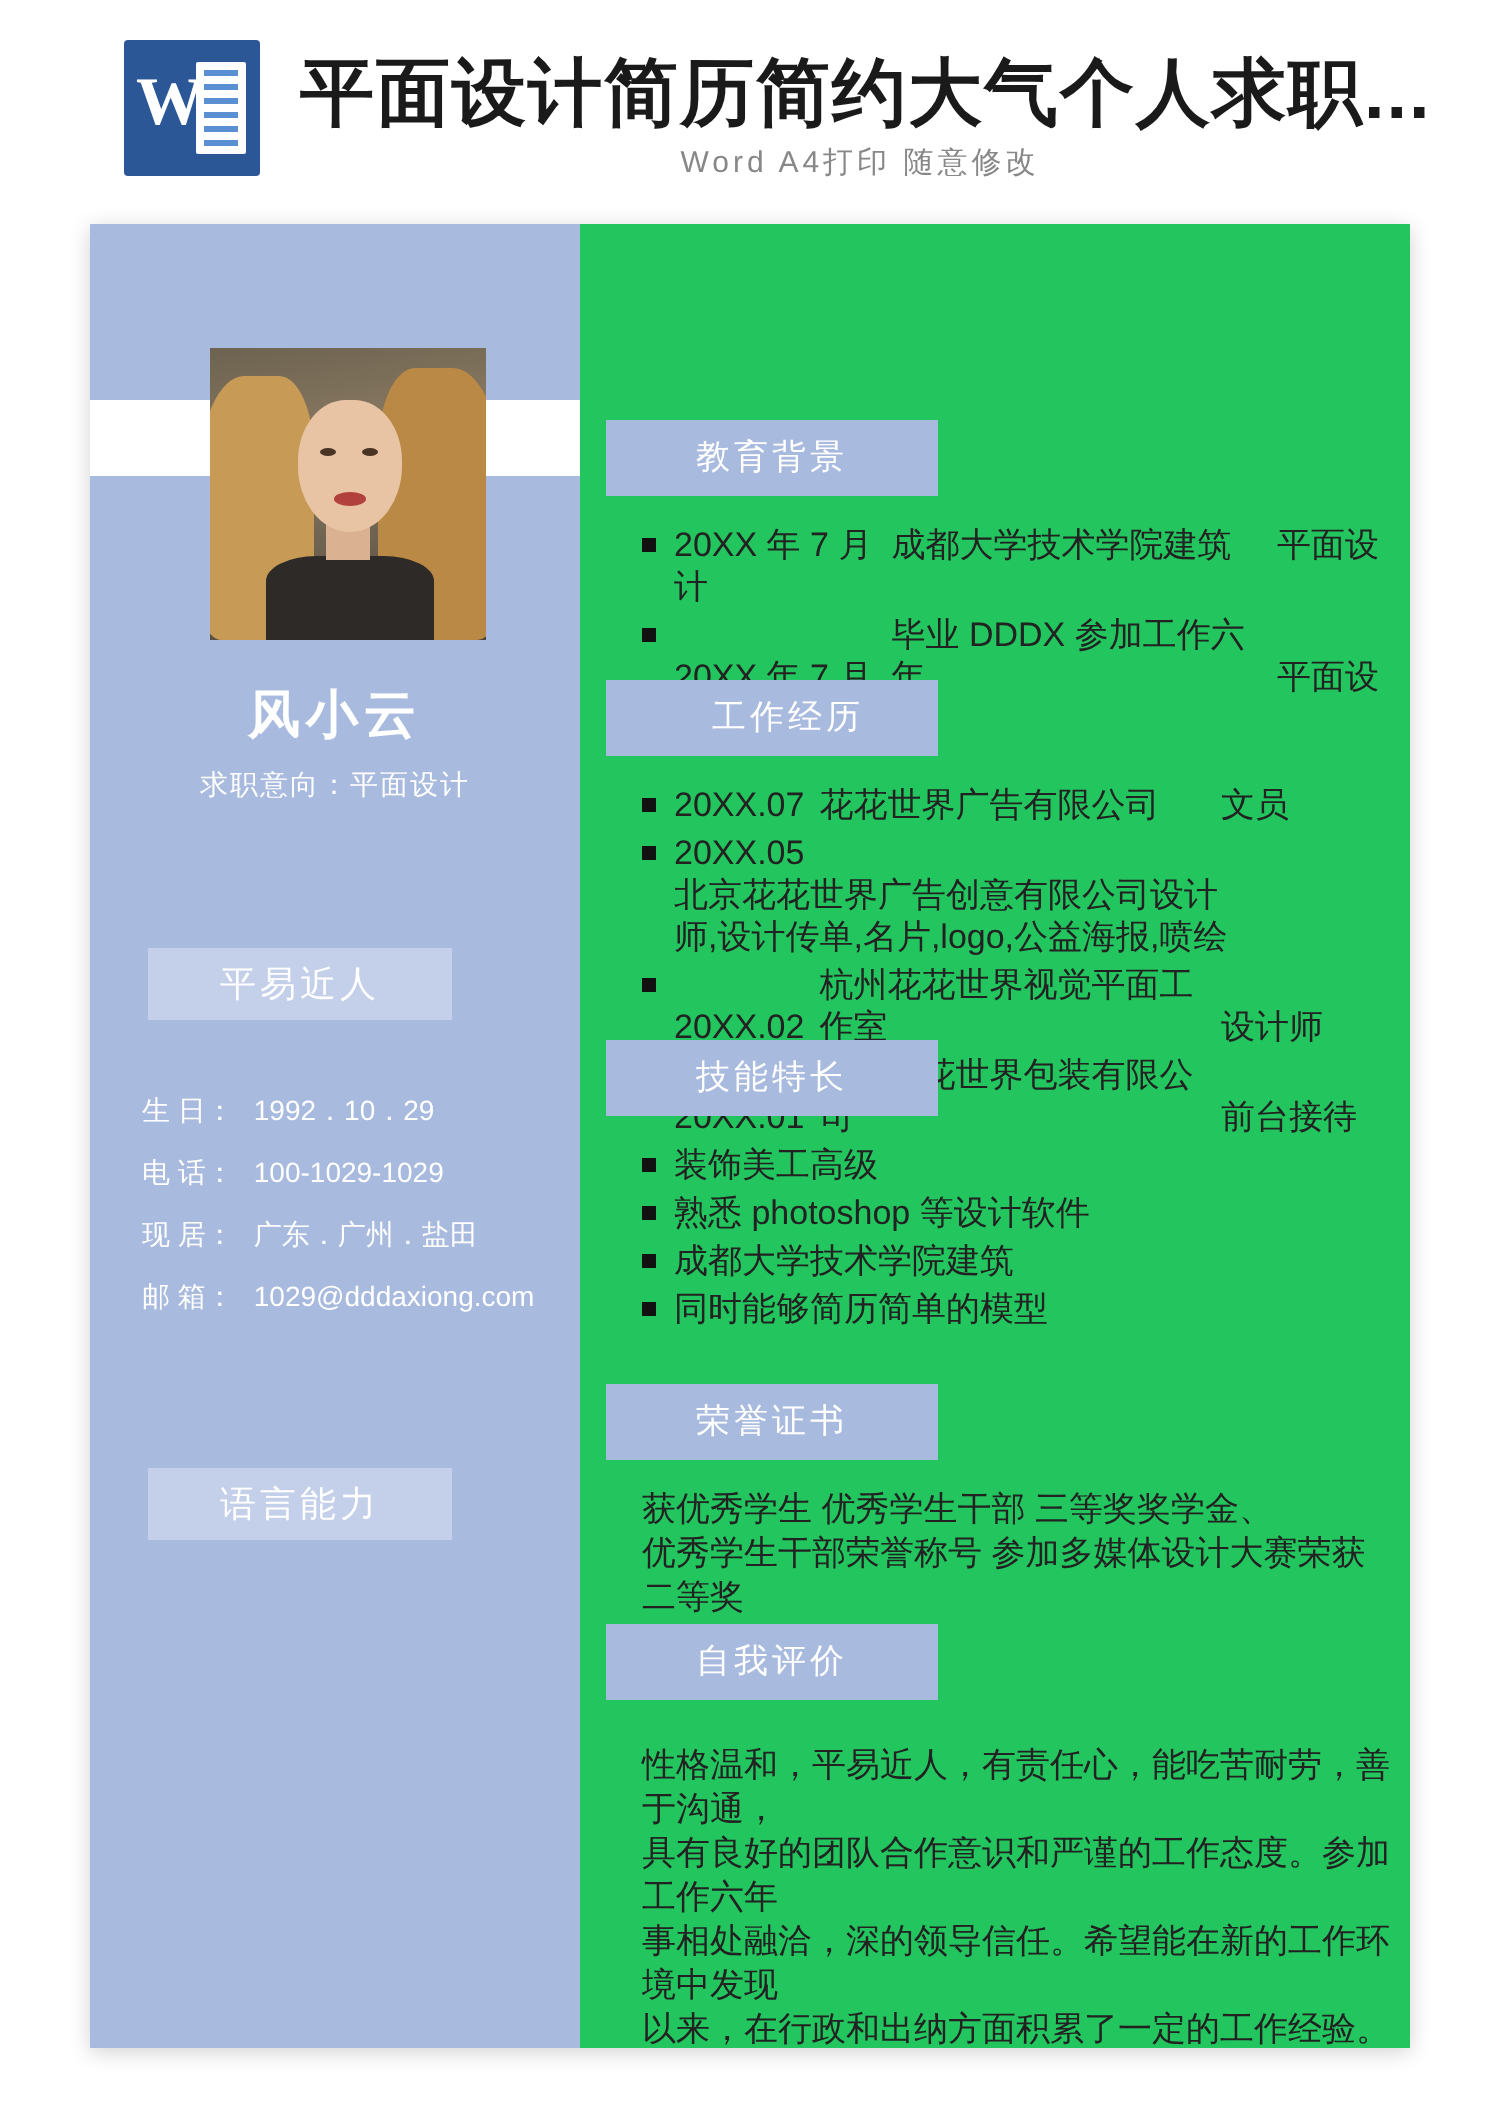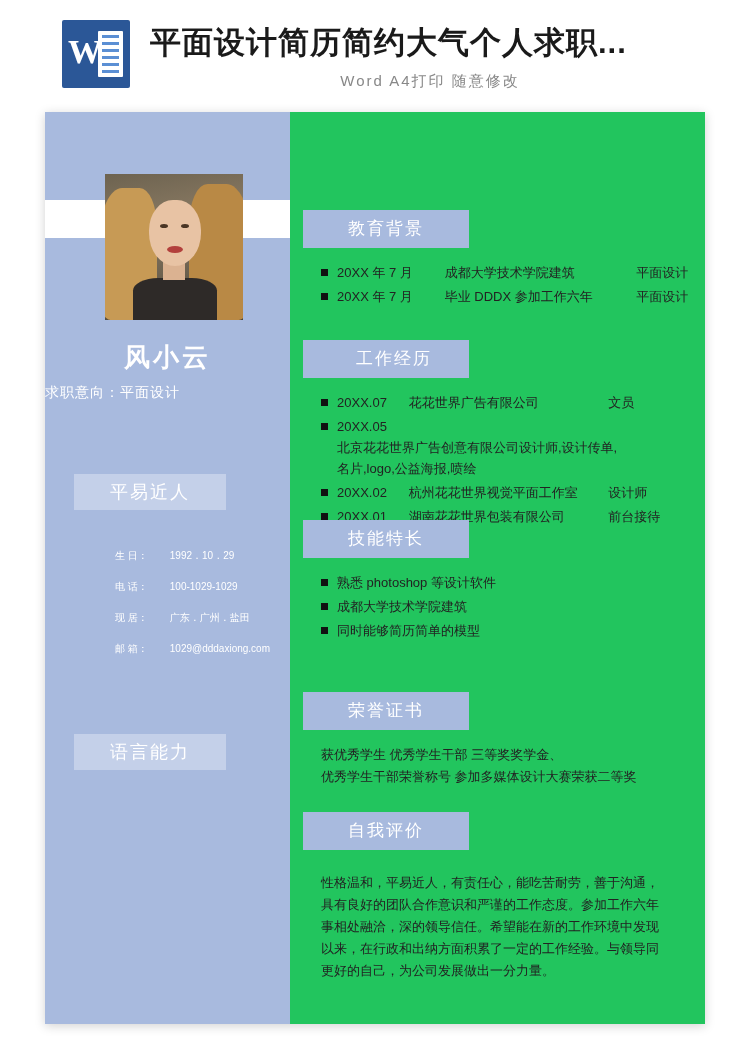--- a/index.html
+++ b/index.html
@@ -56,7 +56,7 @@
     position: absolute;
     left: 150px; top: 22px;
     width: 580px;
-    font-size: 31px;
+    font-size: 37px;
     font-weight: bold;
     color: #1a1a1a;
     letter-spacing: 1px;

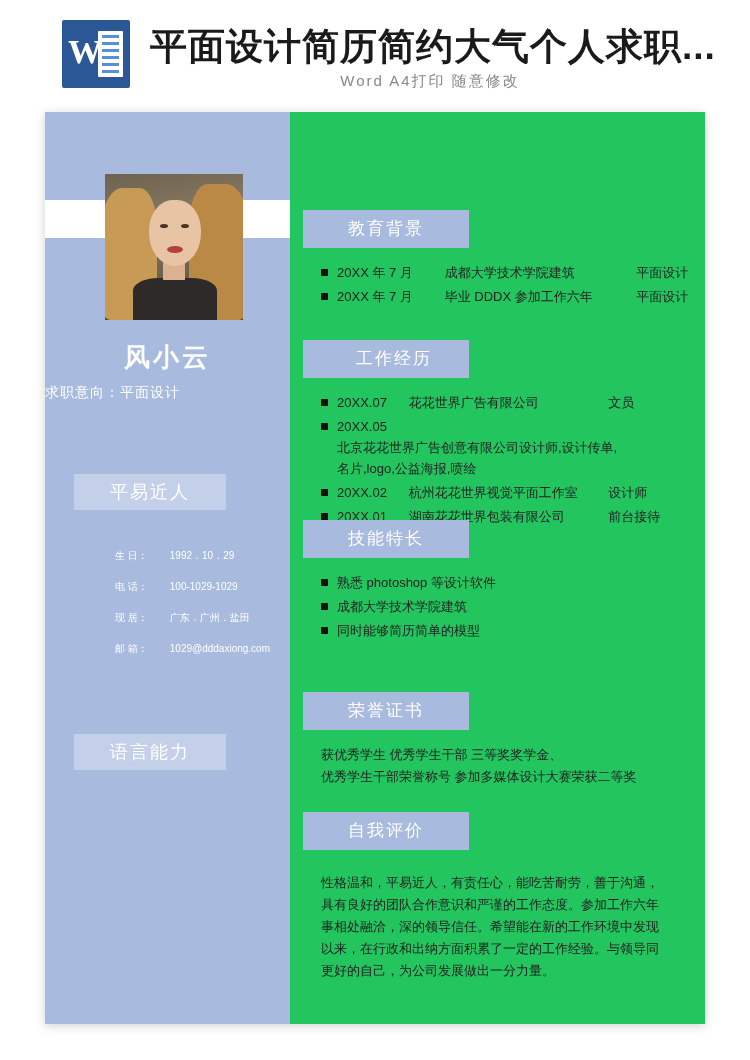--- a/index.html
+++ b/index.html
@@ -240,7 +240,7 @@
     position: absolute;
     left: 13px;
     width: 392px;
-    font-size: 13px;
+    font-size: 17px;
     color: #222222;
     line-height: 21px;
   }

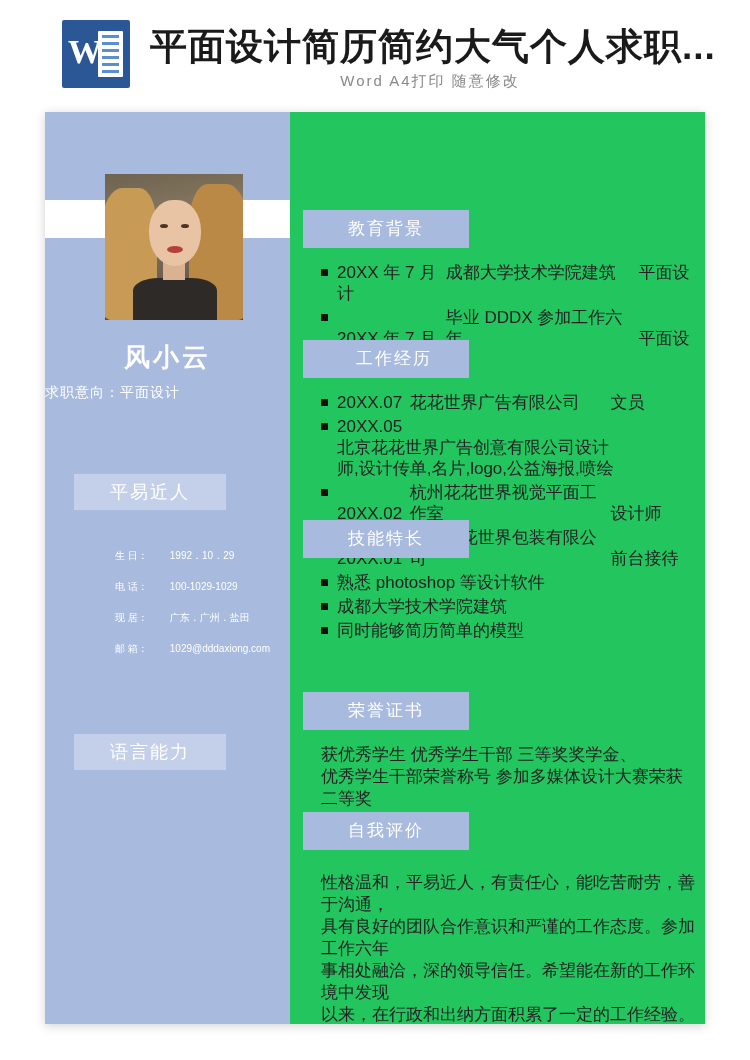--- a/index.html
+++ b/index.html
@@ -176,7 +176,7 @@
     position: absolute;
     left: 0; top: 272px;
     width: 245px;
-    text-align: left;
+    text-align: center;
     color: #ffffff;
     font-size: 14px;
     letter-spacing: 1px;

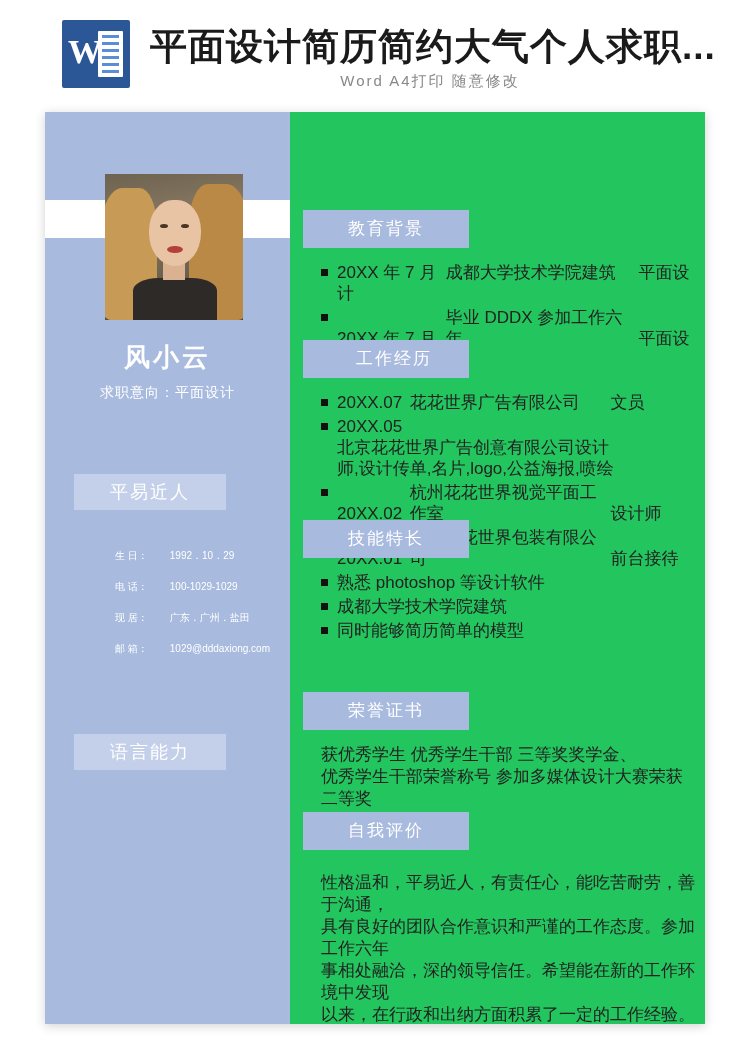--- a/index.html
+++ b/index.html
@@ -205,9 +205,8 @@
     left: 26px;
     width: 215px;
     color: #ffffff;
-    font-size: 10px;
+    font-size: 14px;
     line-height: 31px;
-    margin-left: 44px;
   }
   .left-info .lbl { display: inline-block; width: 52px; }
   .info-basic { top: 428px; }

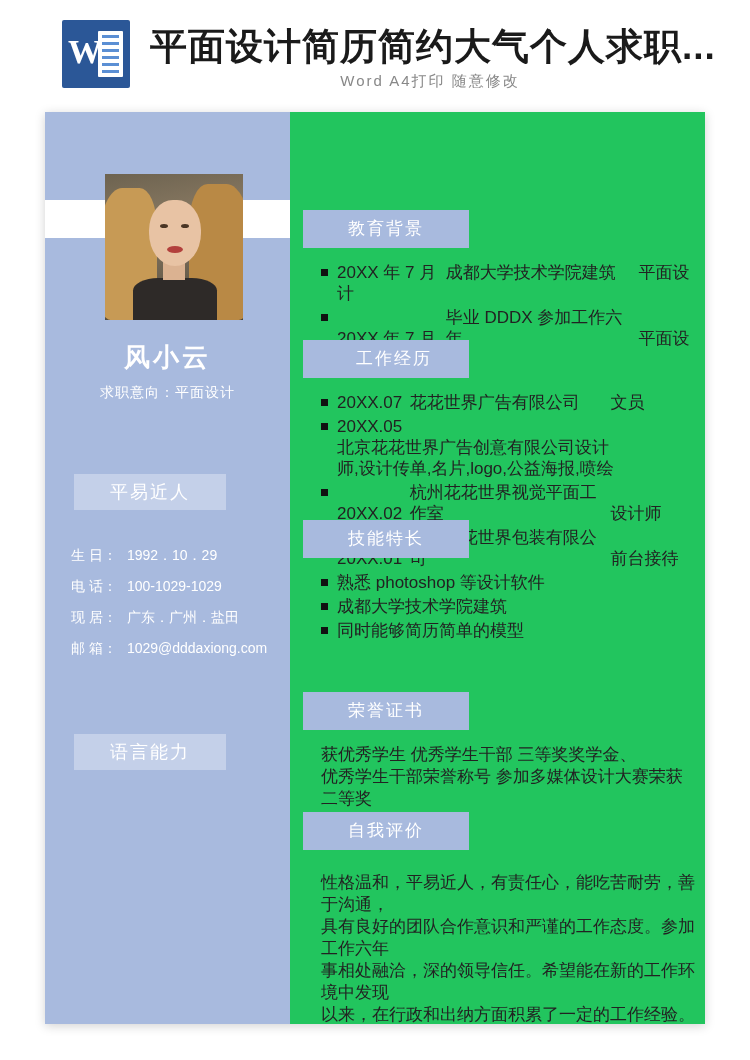--- a/index.html
+++ b/index.html
@@ -395,6 +395,10 @@
       <div class="sec-body b-skill">
         <div class="bullet-row">
           <span class="sq"></span>
+          <span>装饰美工高级</span>
+        </div>
+        <div class="bullet-row">
+          <span class="sq"></span>
           <span>熟悉 photoshop 等设计软件</span>
         </div>
         <div class="bullet-row">

